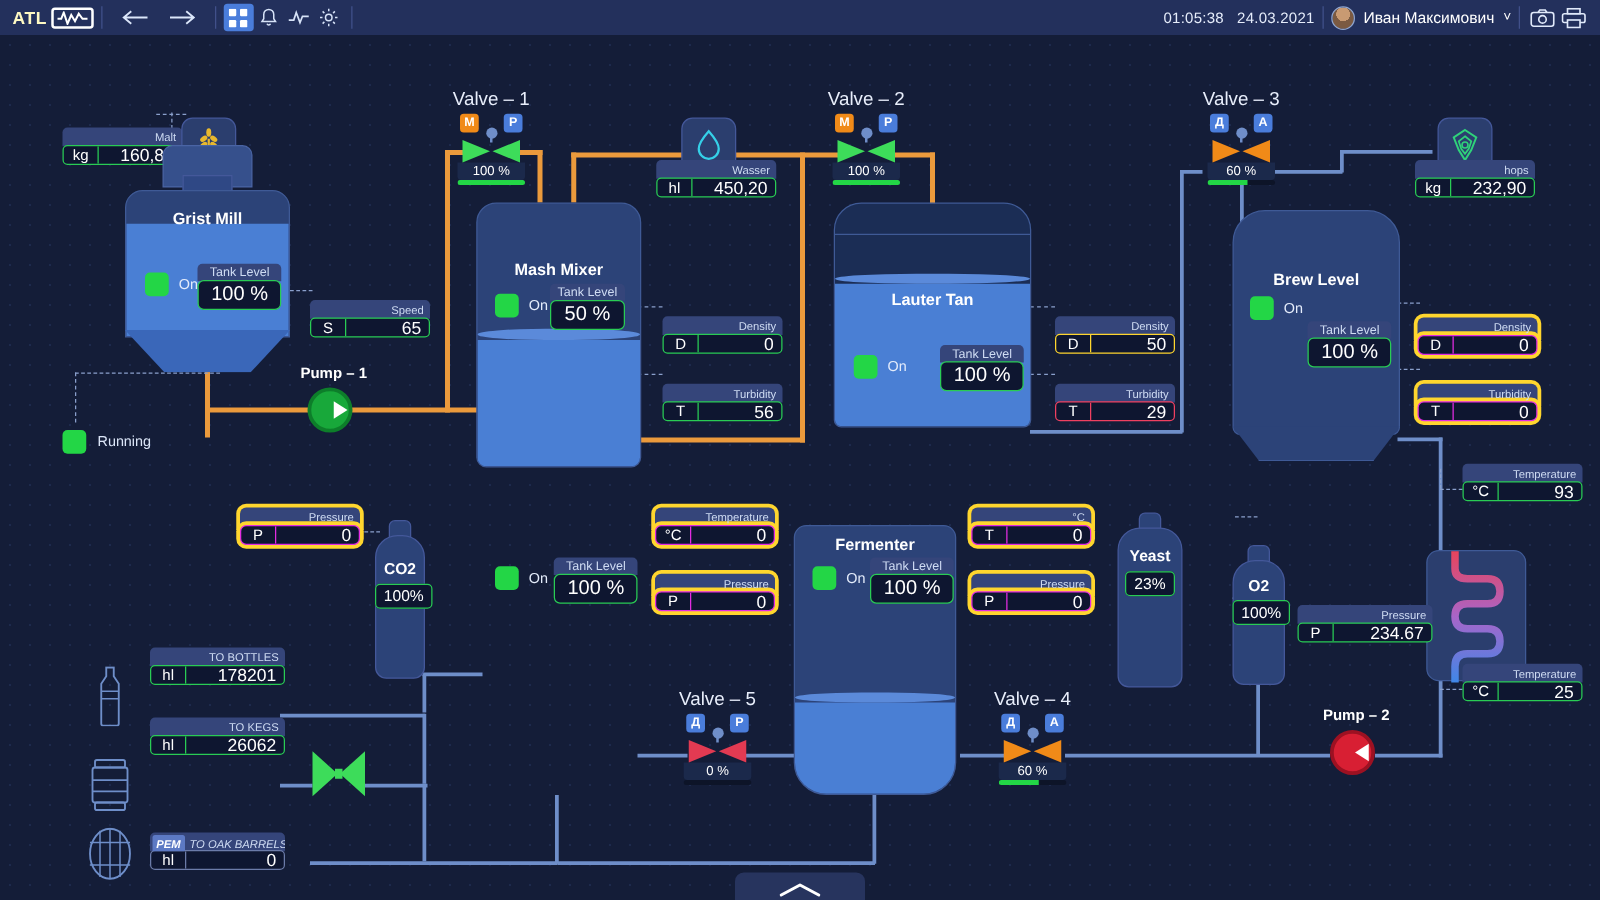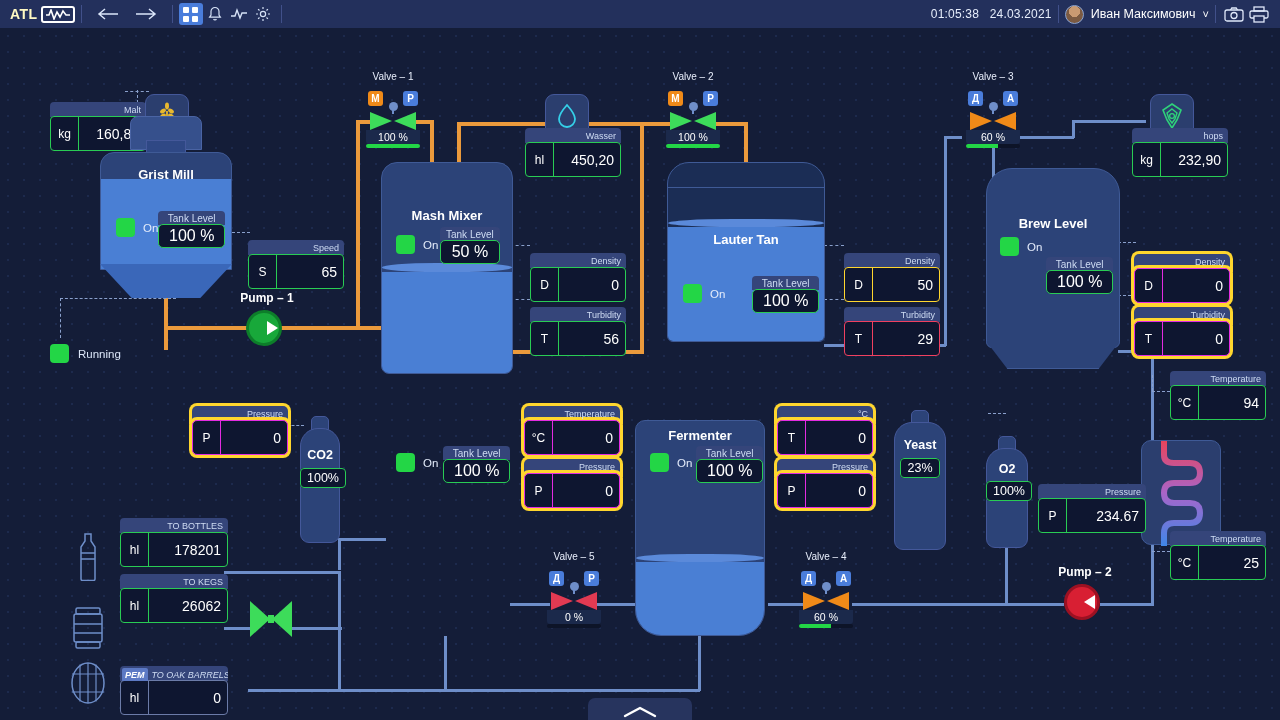--- a/index.html
+++ b/index.html
@@ -112,7 +112,7 @@
   }
   
   .valve { position:absolute; width:54px; text-align:center; }
-  .valve .name { position:absolute; top:-20px; left:-13px; width:80px; font-size:10px; color:#e8eefb;}
+  .valve .name { position:absolute; top:-20px; left:-13px; width:80px; font-size:15px; color:#e8eefb;}
   .badges { display:flex; justify-content:space-between; padding:0 2px; }
   .badge {
     width:15px; height:15px; border-radius:3px; font-size:10px; font-weight:bold;

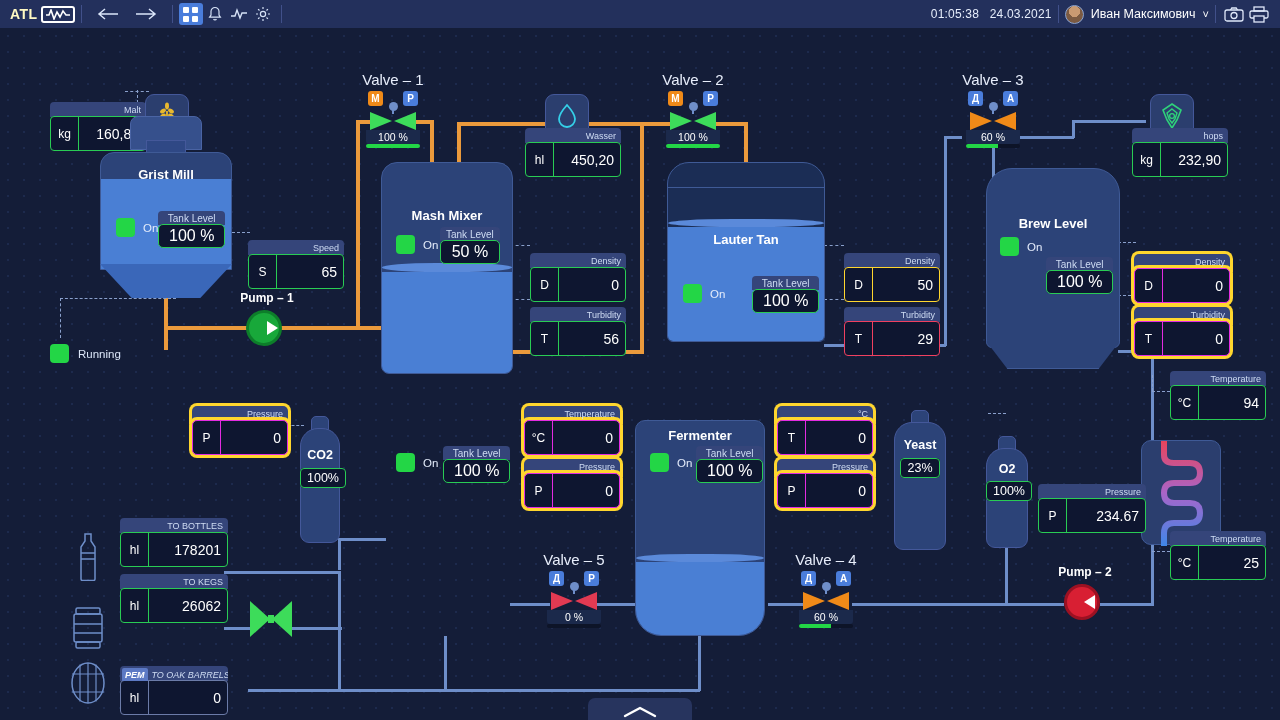--- a/index.html
+++ b/index.html
@@ -57,7 +57,7 @@
     line-height:12px; white-space:nowrap; overflow:hidden;
   }
   .vbox .row {
-    display:flex; height:35px; border:1.6px solid #29cc54; border-radius:4px;
+    display:flex; height:16px; border:1.6px solid #29cc54; border-radius:4px;
     background:#0e1630; margin-top:-1px; overflow:hidden;justify-content:center;
   }
   .vbox .unit {

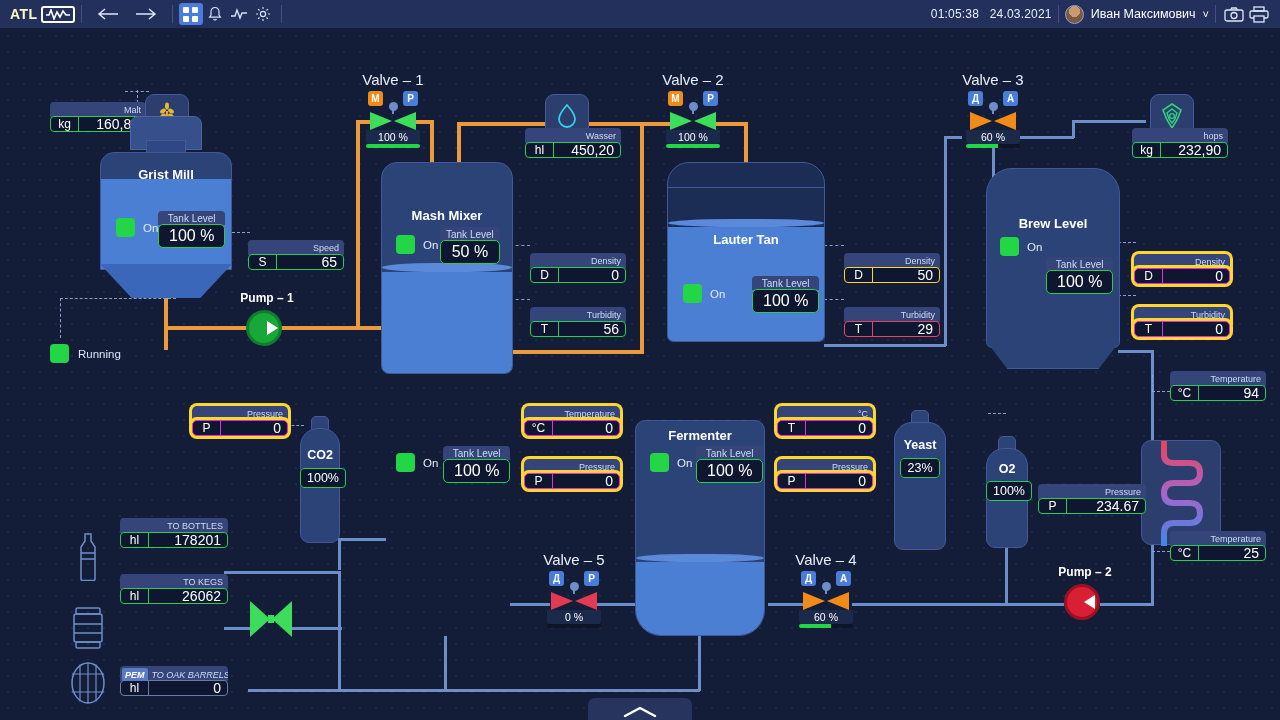--- a/index.html
+++ b/index.html
@@ -567,7 +567,7 @@
     <div class="cap">Temperature</div>
     <div class="row">
       <div class="unit">°C</div>
-      <div class="val">94</div>
+      <div class="val">93</div>
     </div>
   </div>
   <div style="position:absolute;left:1141px;top:412px;width:80px;height:105px;background:#2b3e6e;border:1px solid #3f5a96;border-radius:10px">

